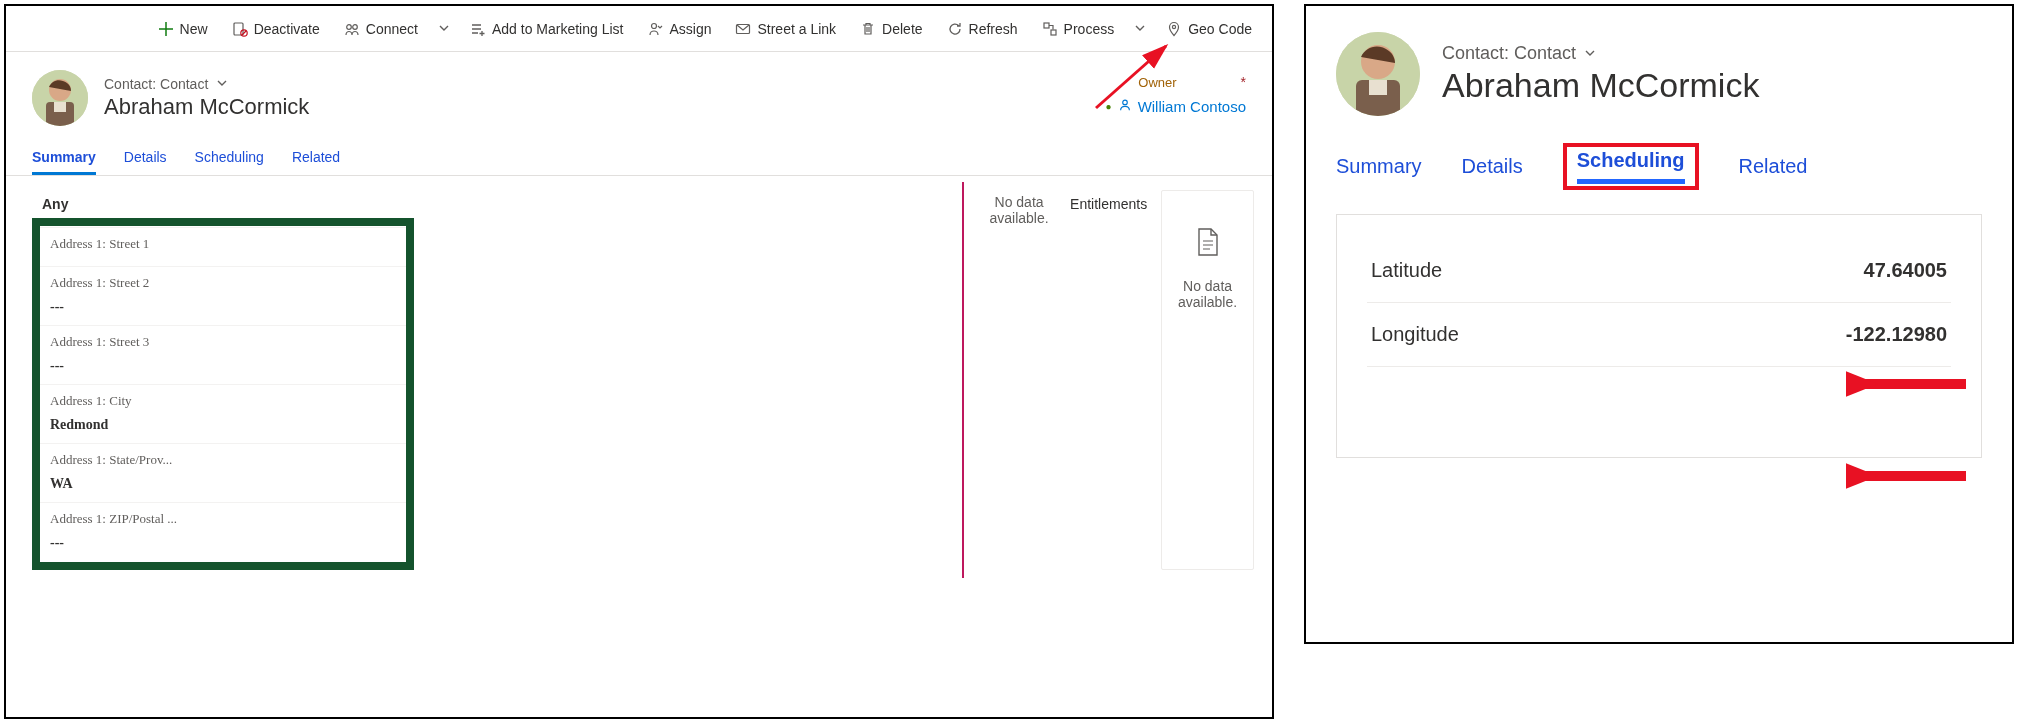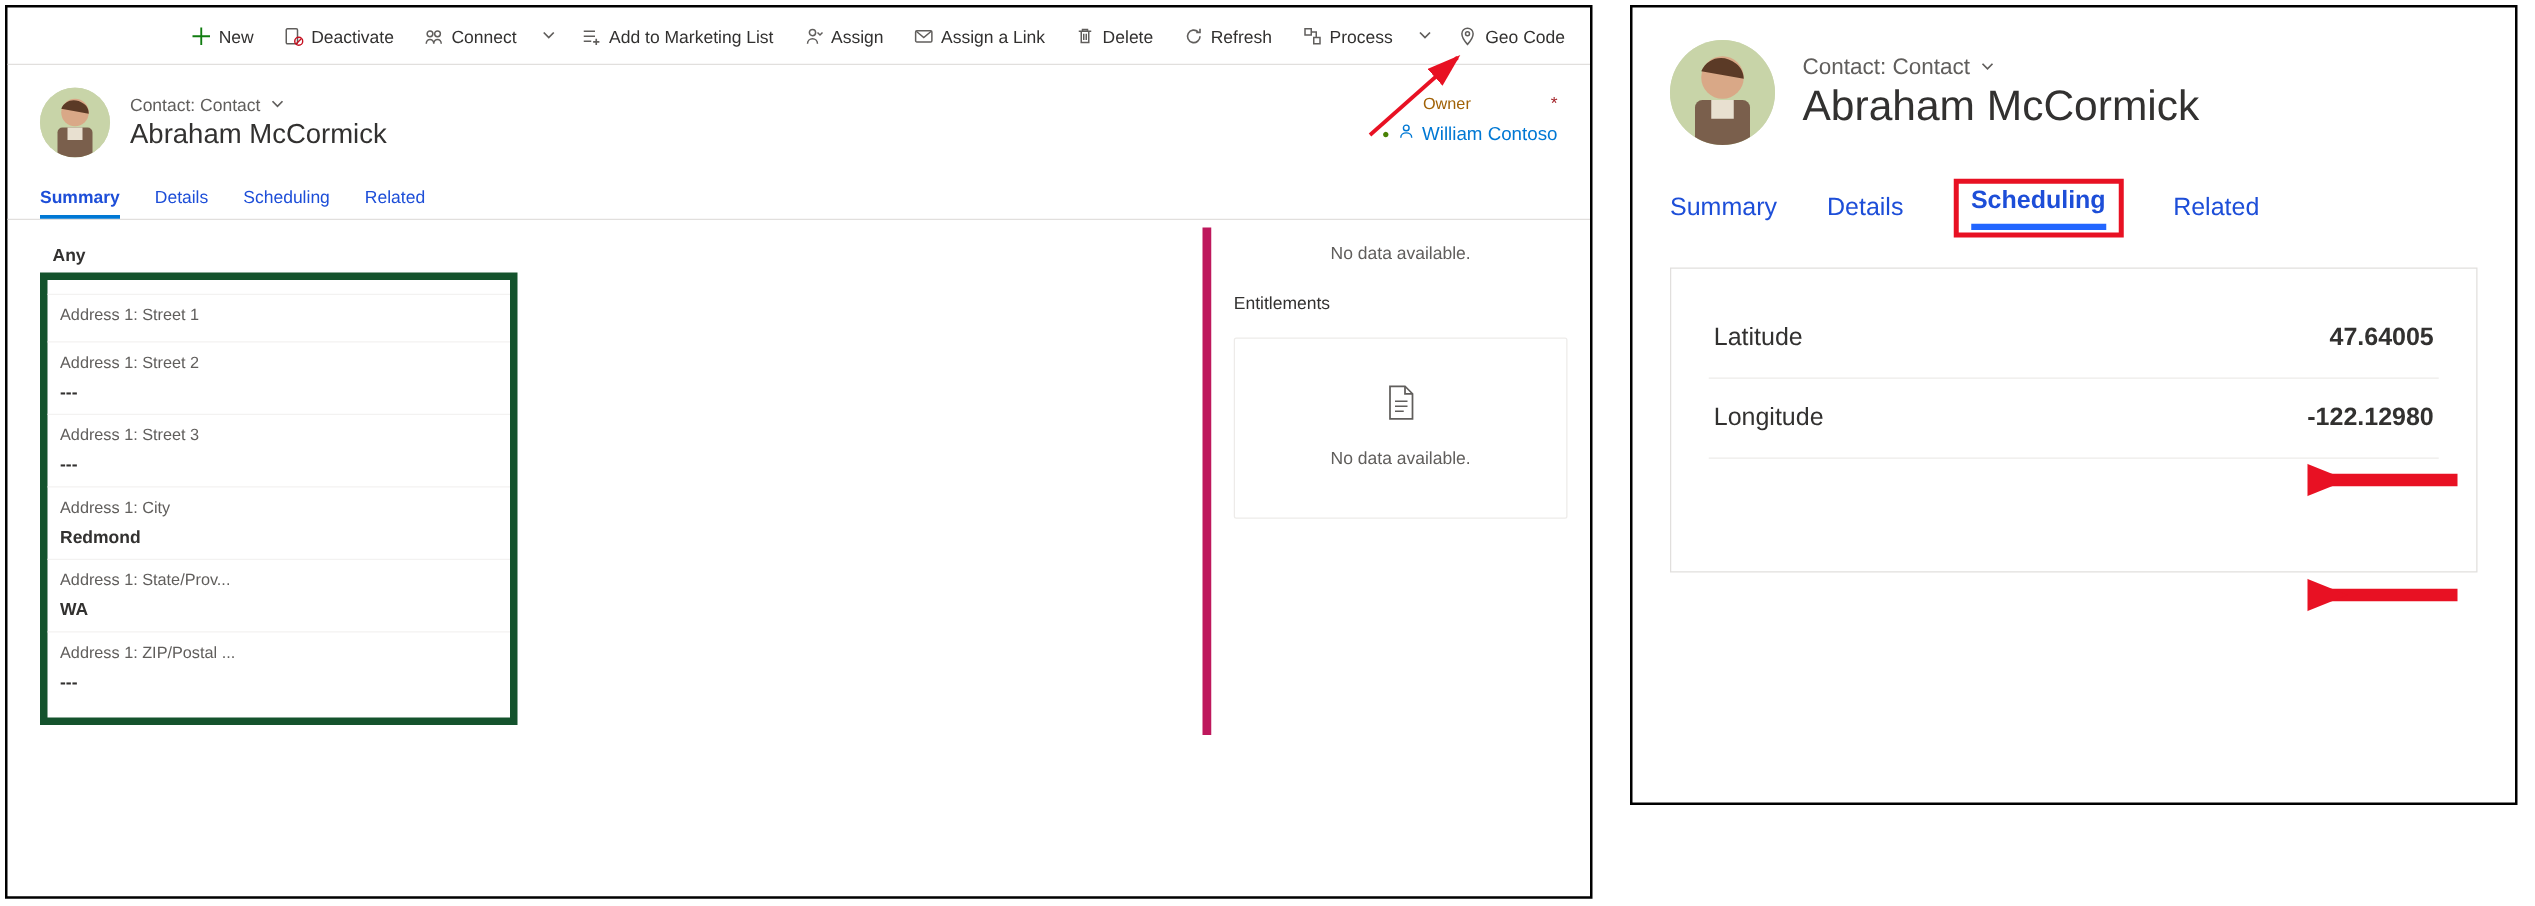--- a/index.html
+++ b/index.html
@@ -288,7 +288,7 @@
             <path d="M2 4l6 5 6-5" fill="none" stroke="#605e5c" stroke-width="1.2"></path>
           </svg>
       </span>
-      <span>Assign a Link</span>
+      <span>Street a Link</span>
     </div>
     <div class="cmd">
       <span class="ico">

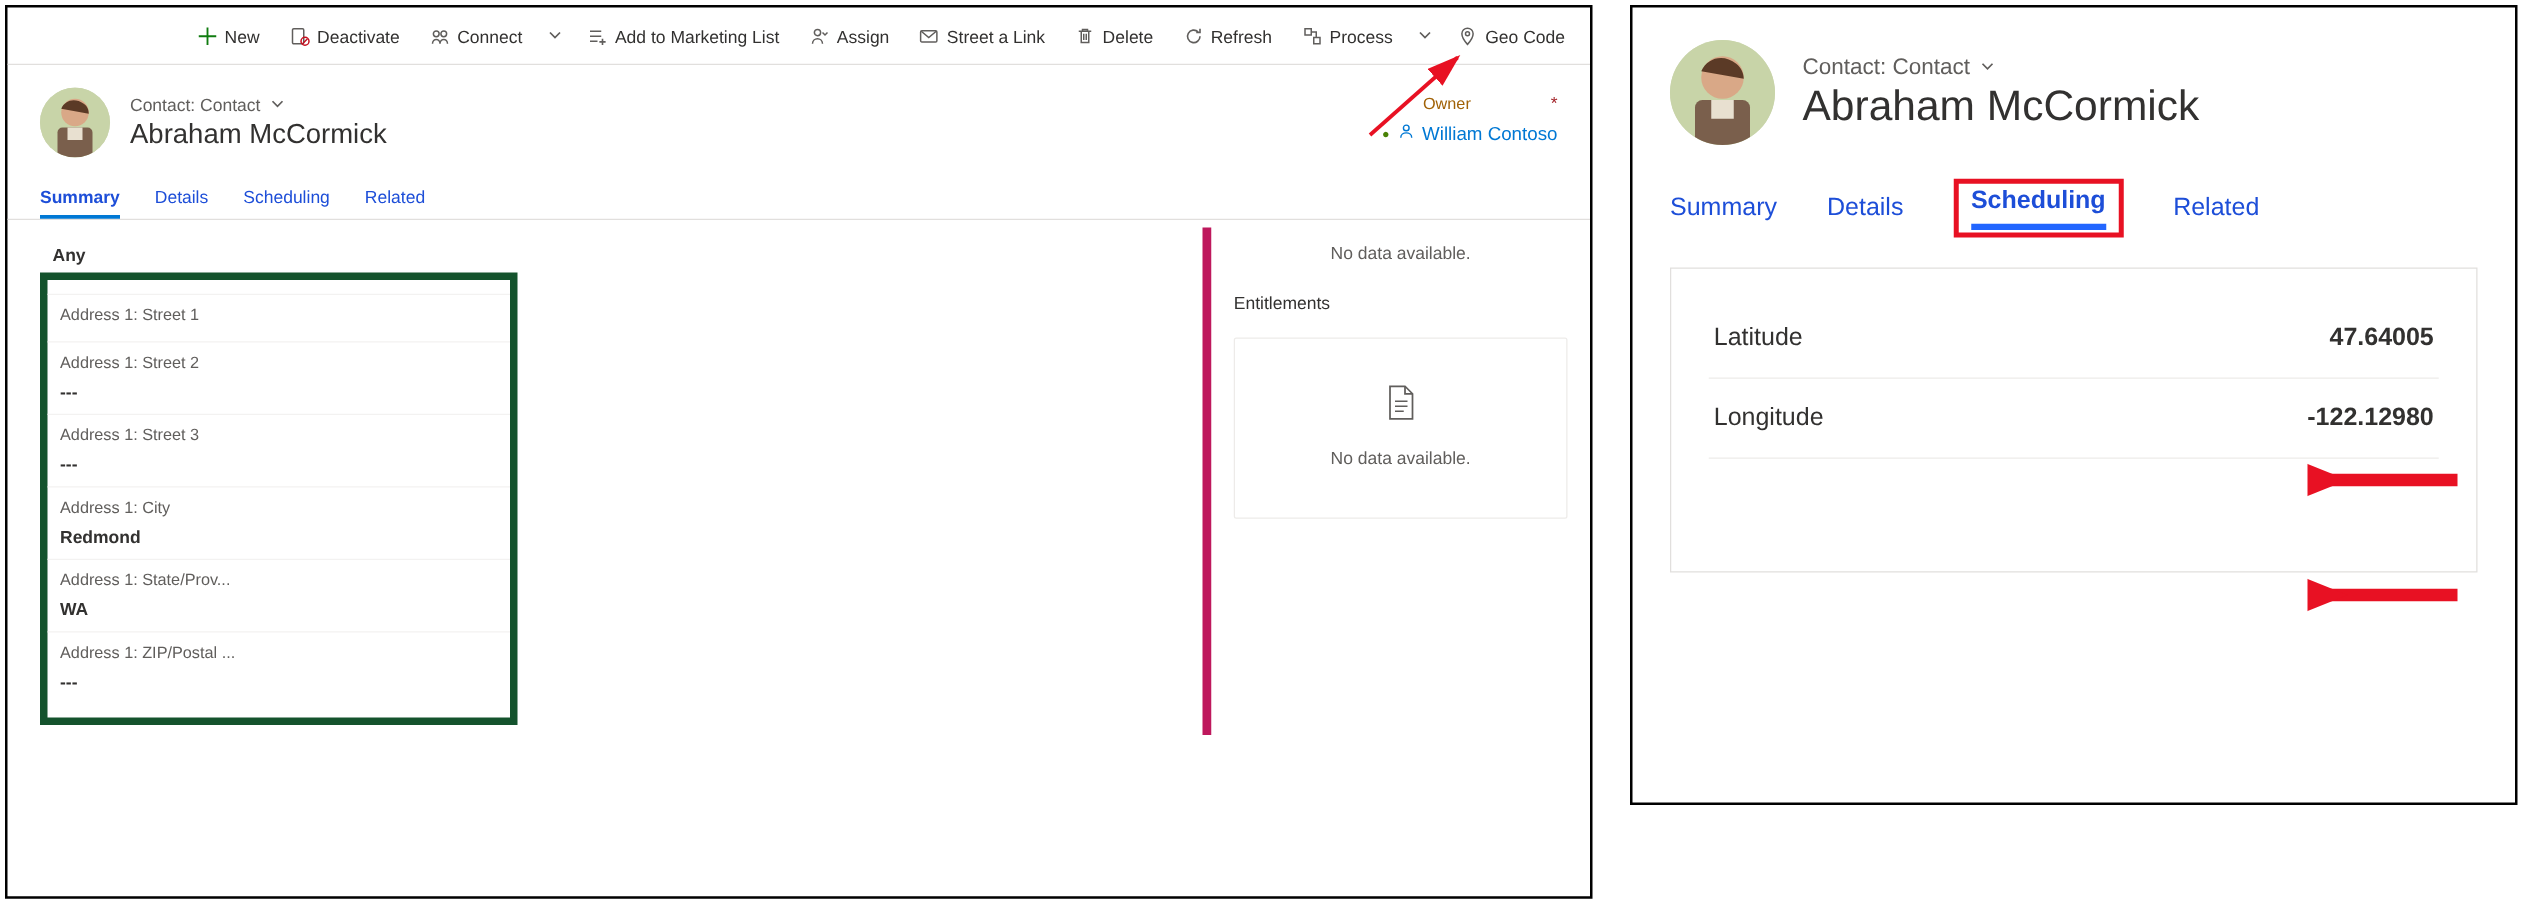--- a/index.html
+++ b/index.html
@@ -142,9 +142,9 @@
   .col-mid { flex:1; }
   .col-right {
     width: 310px;
-    border-left: 7px solid #be185d;
+    border-left: 2px solid #be185d;
     padding: 8px 18px;
-    display:flex; flex-direction:column; gap: 14px;
+    display:flex; gap: 14px;
   }
 
   

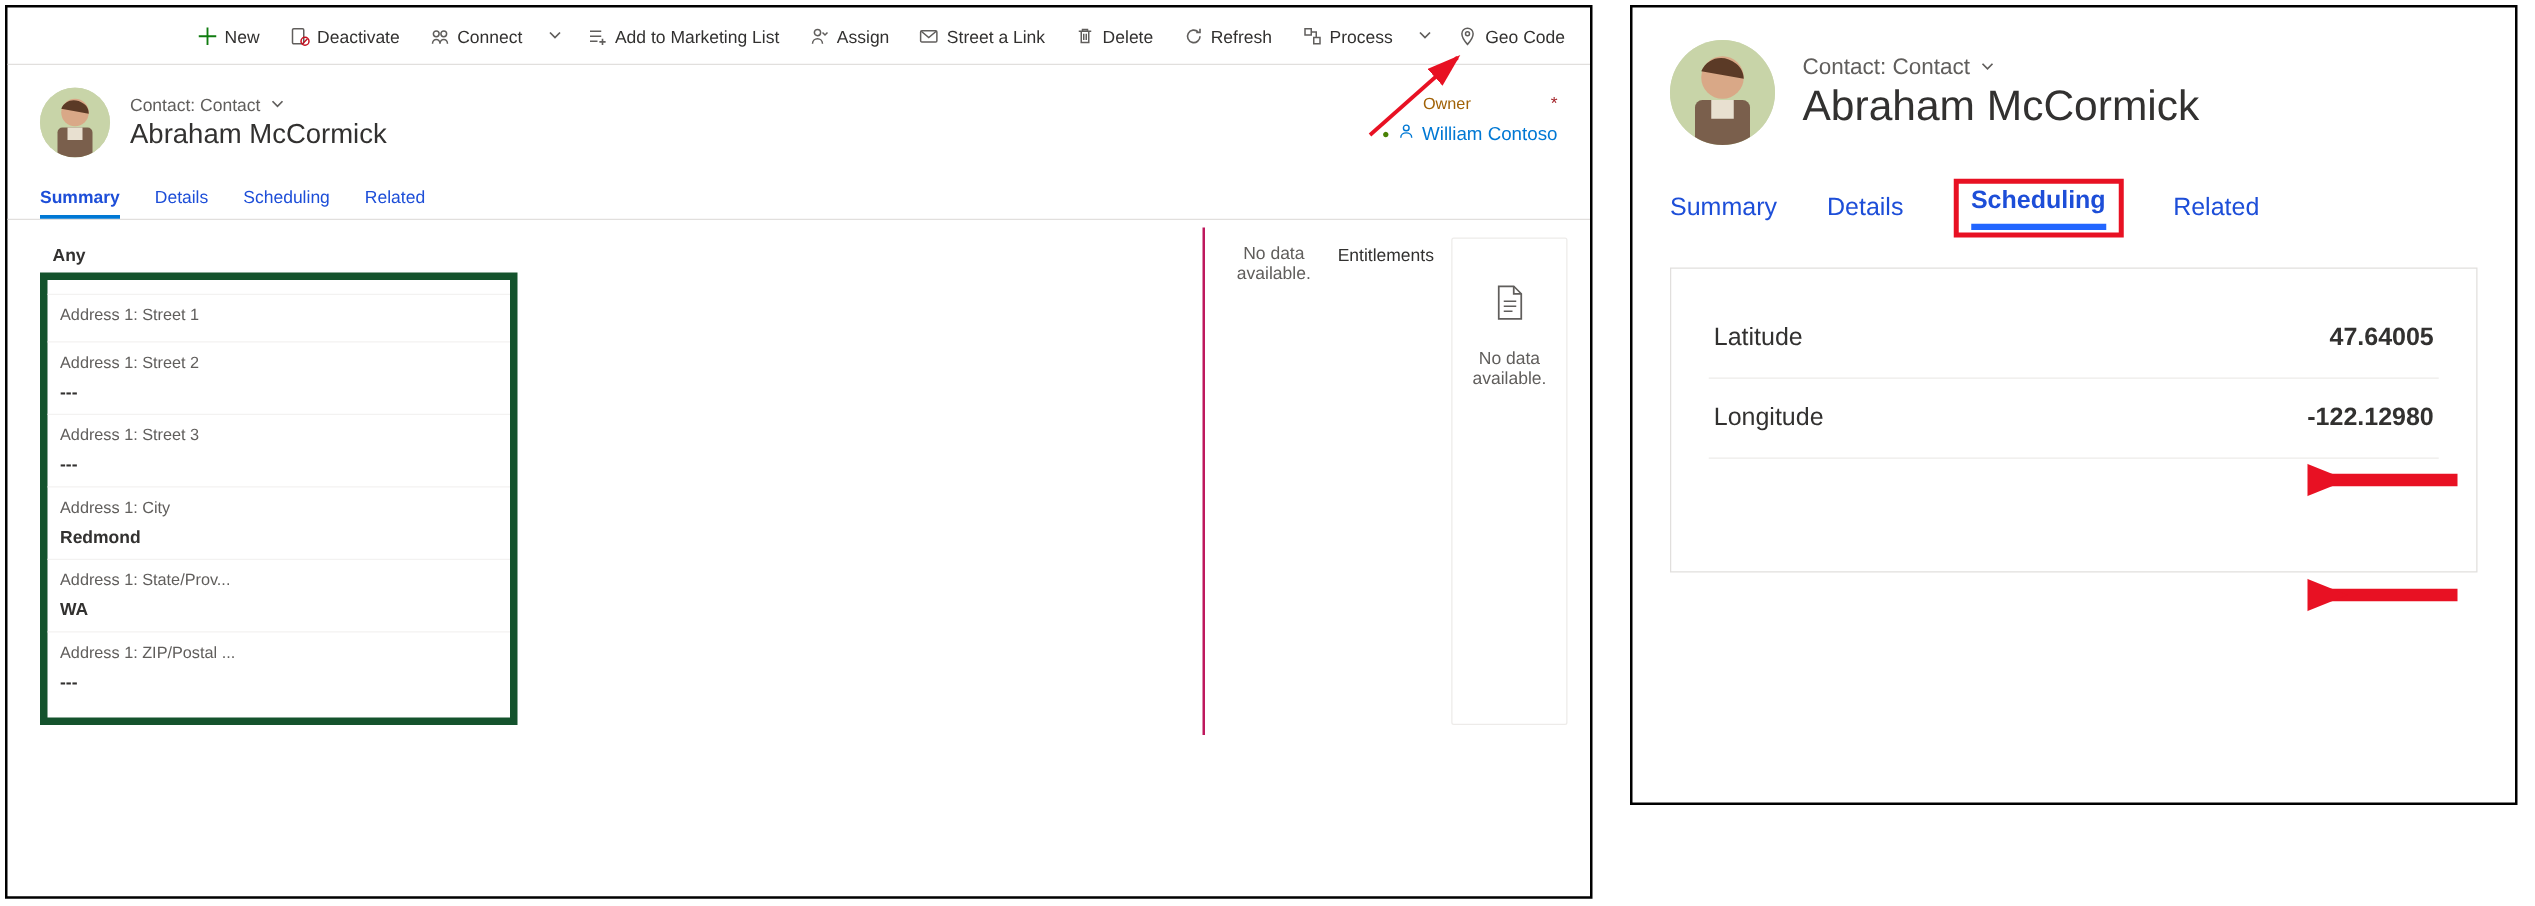--- a/index.html
+++ b/index.html
@@ -149,8 +149,9 @@
 
   
   .field-group {
-    border: 6px solid #14532d;
-    padding: 11px 0;
+    border: 8px solid #14532d;
+    padding: 1px 0;
+    font-family: Liberation Serif, serif;
   }
   .fld-any {
     padding: 6px 10px;

